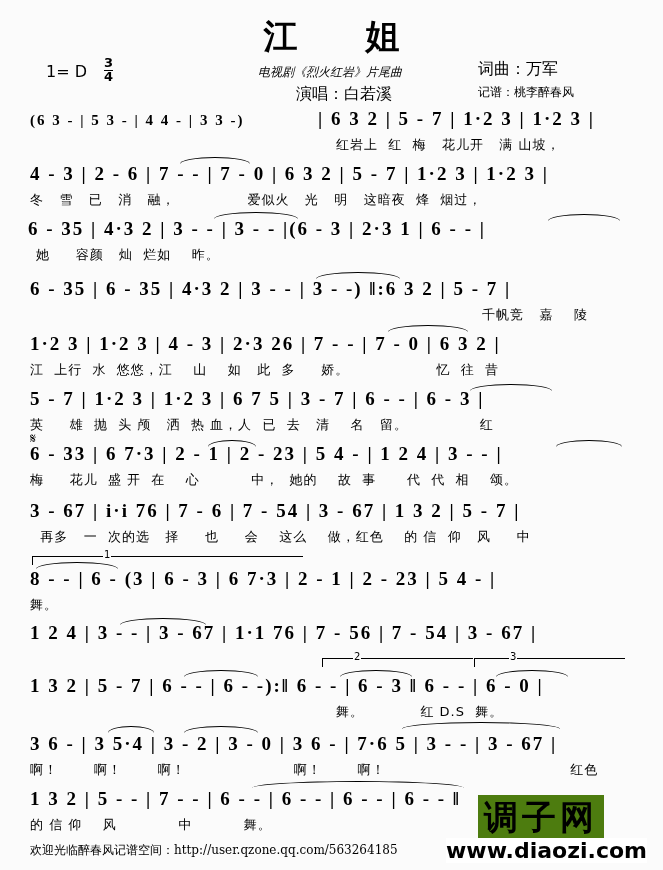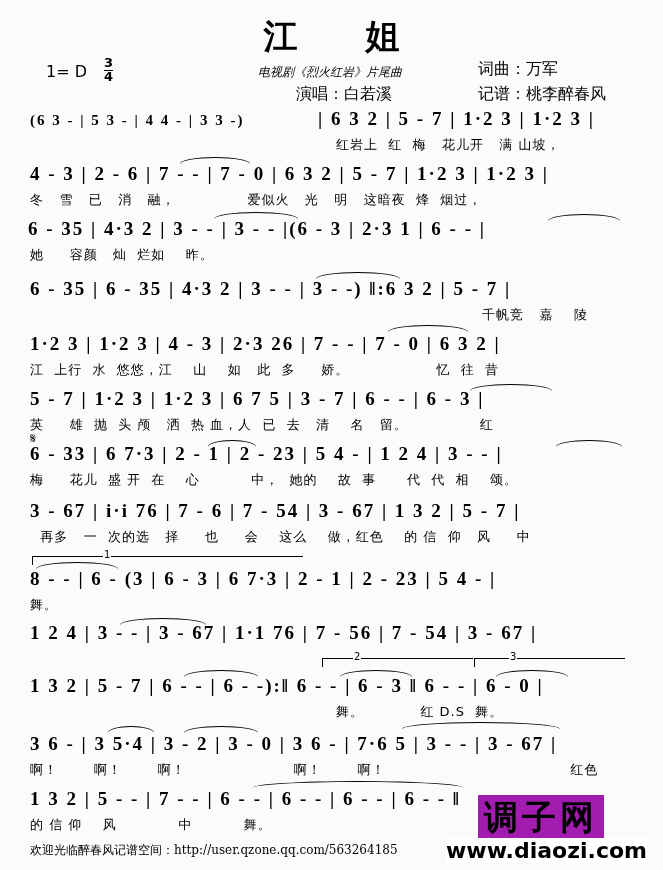--- a/index.html
+++ b/index.html
@@ -15,7 +15,7 @@
   .sub{left:258px;top:64px;font-size:12px;font-family:"DejaVu Serif","Liberation Serif",serif;font-style:italic;}
   .lyr-credit{left:478px;top:59px;font-size:16px;font-family:"DejaVu Serif","Liberation Serif",serif;}
   .sing-credit{left:296px;top:84px;font-size:16px;font-family:"DejaVu Serif","Liberation Serif",serif;}
-  .score-credit{left:478px;top:84px;font-size:16px;font-family:"DejaVu Serif","Liberation Serif",serif;}
+  .score-credit{left:478px;top:84px;font-size:12px;font-family:"DejaVu Serif","Liberation Serif",serif;}
   .row{position:absolute;left:30px;width:600px;height:30px;}
   .note{position:absolute;font-weight:bold;font-size:19px;font-family:Liberation Serif, serif;white-space:pre;letter-spacing:2px;}
   .intro .note{font-size:15px;}

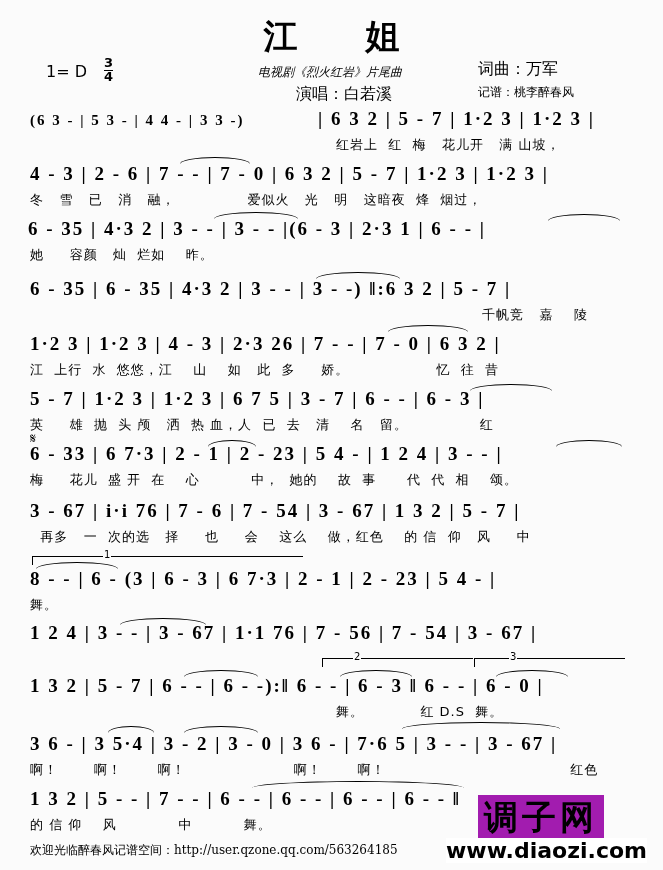--- a/index.html
+++ b/index.html
@@ -57,7 +57,7 @@
 <div class="tie" style="left:214px;top:212px;width:84px;"></div>
 <div class="tie" style="left:548px;top:214px;width:72px;"></div>
 <span class="note abs" style="left:28px;top:218px;">6 - 35 | 4·3 2 | 3 - - | 3 - - |(6 - 3 | 2·3 1 | 6 - - |</span>
-<span class="lyric abs" style="left:30px;top:246px;">她     容颜   灿  烂如    昨。</span>
+<span class="lyric abs" style="left:36px;top:246px;">她     容颜   灿  烂如    昨。</span>
 
 <div class="tie" style="left:316px;top:272px;width:84px;"></div>
 <span class="note abs" style="left:30px;top:278px;">6 - 35 | 6 - 35 | 4·3 2 | 3 - - | 3 - -) ‖:6 3 2 | 5 - 7 |</span>

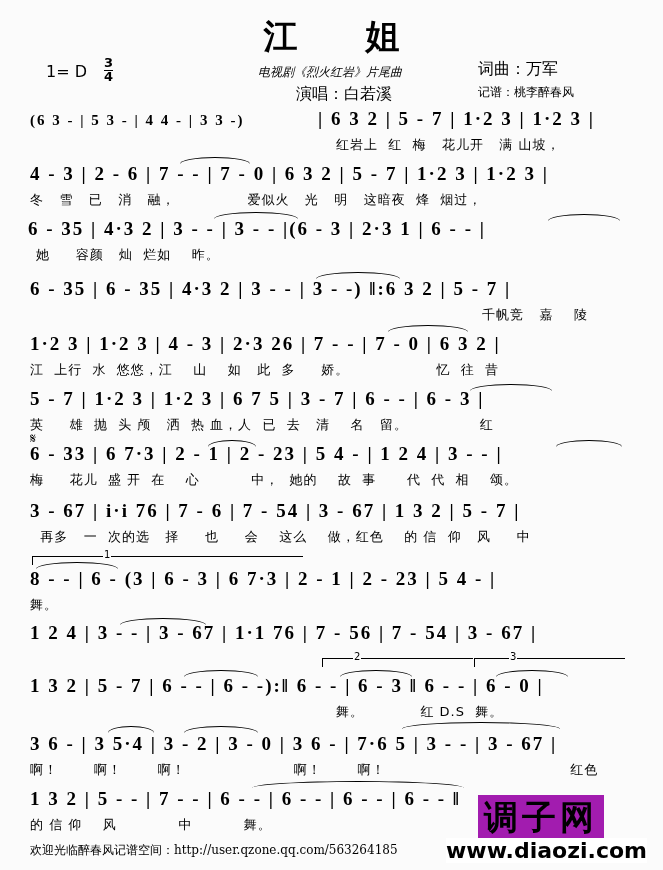--- a/index.html
+++ b/index.html
@@ -25,7 +25,7 @@
   .volta span{position:absolute;top:-8px;background:#fbfbfb;padding:0 1px;}
   .segno{position:absolute;font-size:14px;}
   .footer{left:30px;top:842px;font-size:12px;font-family:"DejaVu Serif","Liberation Serif",serif;}
-  .wm-cn{left:478px;top:795px;font-size:34px;font-weight:bold;background:#a21caf;padding:0 6px;letter-spacing:4px;}
+  .wm-cn{left:478px;top:795px;font-size:34px;font-weight:bold;background:#4d7c0f;padding:0 6px;letter-spacing:4px;}
   .wm-url{left:446px;top:838px;font-size:22px;font-weight:bold;background:#fff;letter-spacing:0px;}
 </style>
 </head>

